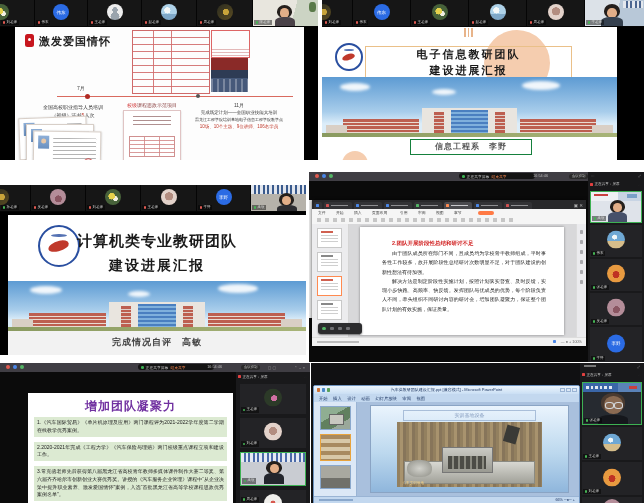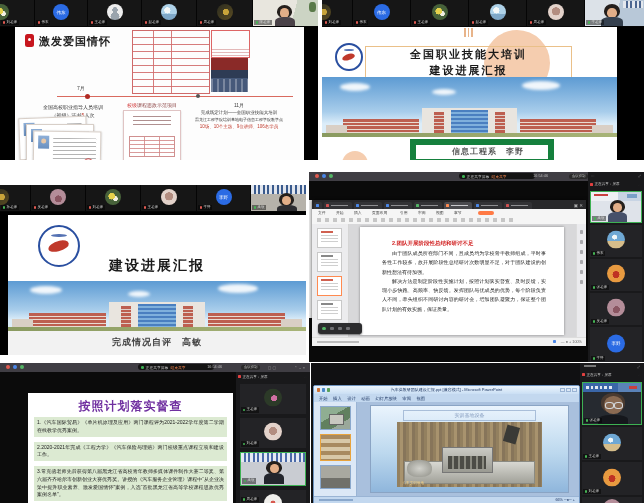--- a/index.html
+++ b/index.html
@@ -334,7 +334,7 @@
       <div class="abs" style="left:162px;top:3px;width:66px;height:66px;border-radius:50%;background:#f5cdaf;"></div>
       <div class="logo" style="left:13px;top:16px;width:28px;height:28px;"></div>
       <div class="abs" style="left:43px;top:19px;width:205px;height:31px;border:1px solid #eac089;display:flex;flex-direction:column;align-items:center;justify-content:center;gap:1px;">
-        <div style="font-size:11px;font-weight:bold;color:#1a1a1a;letter-spacing:2px;position:relative;">全国职业技能大培训</div>
+        <div style="font-size:11px;font-weight:bold;color:#1a1a1a;letter-spacing:2px;position:relative;">电子信息教研团队</div>
         <div style="font-size:11px;font-weight:bold;color:#1a1a1a;letter-spacing:2px;position:relative;">建设进展汇报</div>
       </div>
       <div class="bld" style="left:0;top:50px;width:295px;height:60px;">

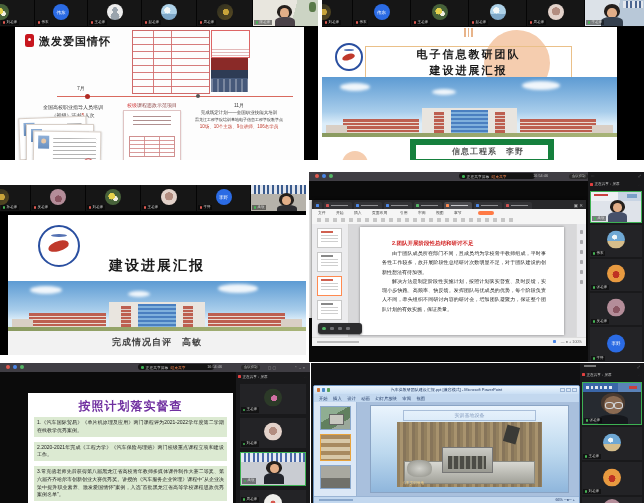--- a/index.html
+++ b/index.html
@@ -352,7 +352,7 @@
         </div>
         <div class="ground"></div>
       </div>
-      <div class="abs" style="left:88px;top:112px;width:120px;height:14px;border:6px solid #15803d;text-align:center;line-height:14px;font-size:8px;font-weight:bold;color:#555;letter-spacing:1px;padding-left:12px;">信息工程系　李野</div>
+      <div class="abs" style="left:88px;top:112px;width:120px;height:14px;border:1px solid #15803d;text-align:center;line-height:14px;font-size:8px;font-weight:bold;color:#555;letter-spacing:1px;">信息工程系　李野</div>
       <div class="abs" style="left:20px;top:124px;width:26px;height:26px;border-radius:50%;background:#f5cdaf;"></div>
     </div>
     <div class="abs" style="left:295px;top:27px;width:27px;height:133px;background:#000;"></div>

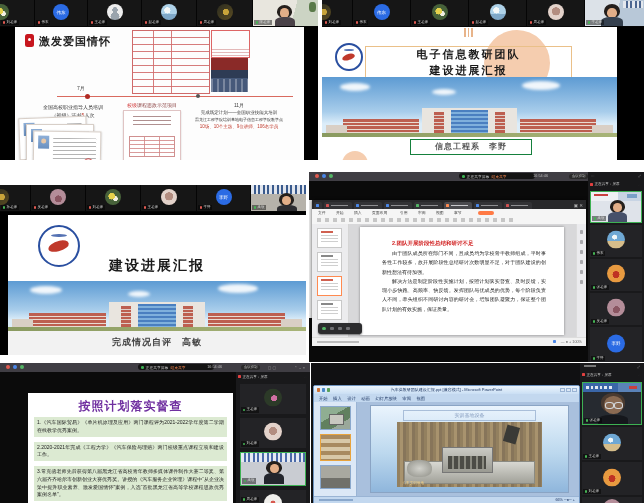--- a/index.html
+++ b/index.html
@@ -413,6 +413,7 @@
 
     <div class="abs" style="left:8px;top:30px;width:298px;height:140px;background:#fff;overflow:hidden;">
       <div class="logo" style="left:30px;top:10px;width:42px;height:42px;"></div>
+      <div class="abs" style="left:0;top:17px;width:298px;text-align:center;font-size:15px;font-weight:bold;color:#1a1a1a;letter-spacing:1px;">计算机类专业教研团队</div>
       <div class="abs" style="left:0;top:42px;width:298px;text-align:center;font-size:14px;font-weight:bold;color:#1a1a1a;letter-spacing:2px;">建设进展汇报</div>
       <div class="bld" style="left:0;top:66px;width:298px;height:50px;">
         <div class="cl" style="left:22px;top:5px;width:32px;height:8px;"></div>

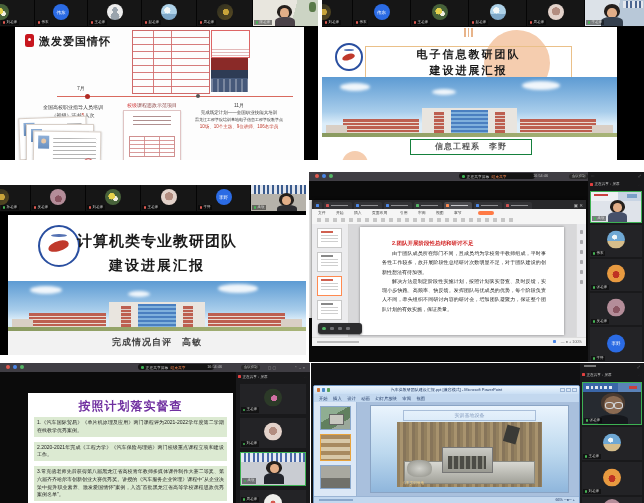--- a/index.html
+++ b/index.html
@@ -622,7 +622,7 @@
     </div>
 
     <div class="abs" style="left:28px;top:30px;width:205px;height:110px;background:#fff;overflow:hidden;">
-      <div class="abs" style="left:0;top:5px;width:205px;text-align:center;font-size:12px;font-weight:bold;color:#7030a0;letter-spacing:1px;">按照计划落实督查</div>
+      <div class="abs" style="left:0;top:5px;width:205px;text-align:center;font-size:12px;font-weight:bold;color:#7030a0;letter-spacing:1px;">增加团队凝聚力</div>
       <div class="abs" style="left:6px;right:6px;top:24px;display:flex;flex-direction:column;gap:5px;">
         <p class="e-item">1.《汽车国际贸易》《单片机原理及应用》两门课程评为2021-2022学年度第二学期在线教学优秀案例。</p>
         <p class="e-item">2.2020-2021年完成《工程力学》《汽车保险与理赔》两门校级重点课程立项和建设工作。</p>

